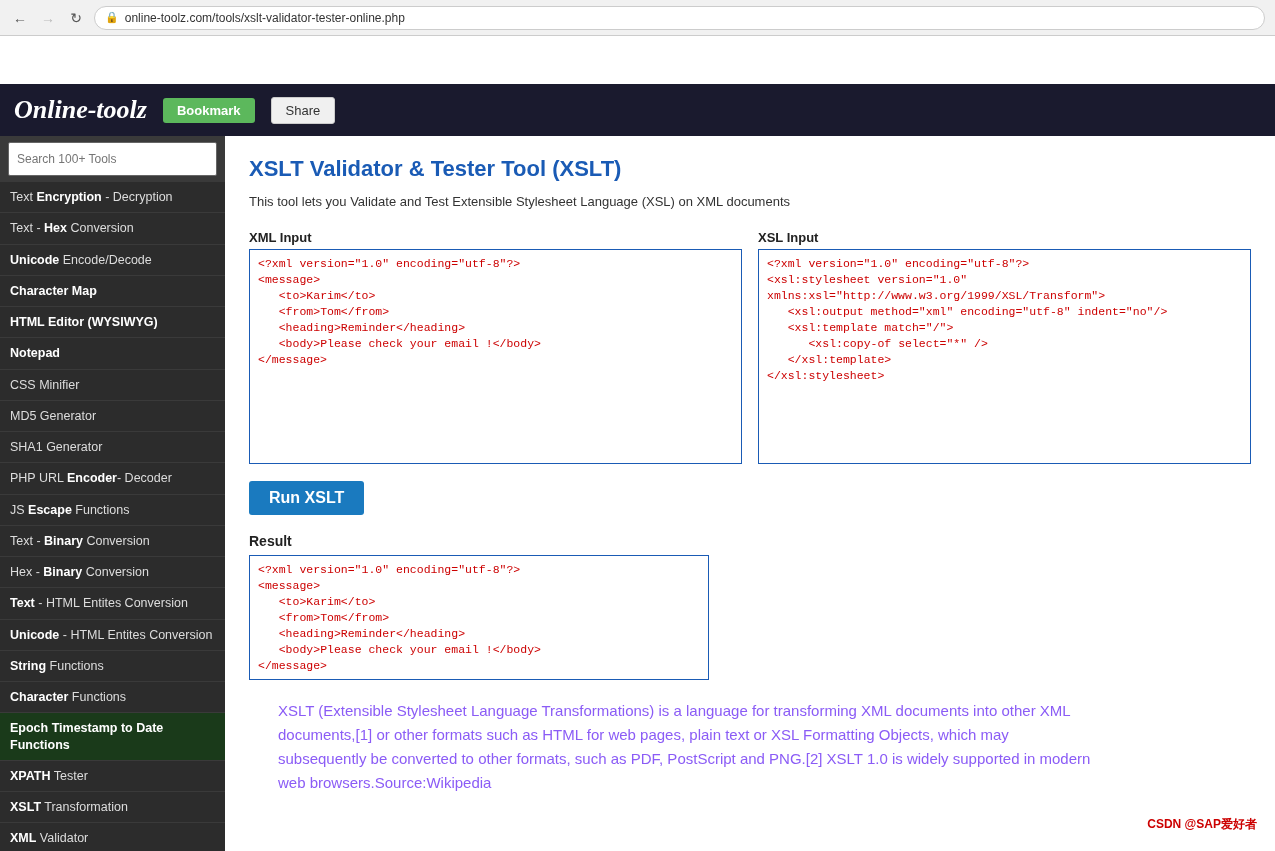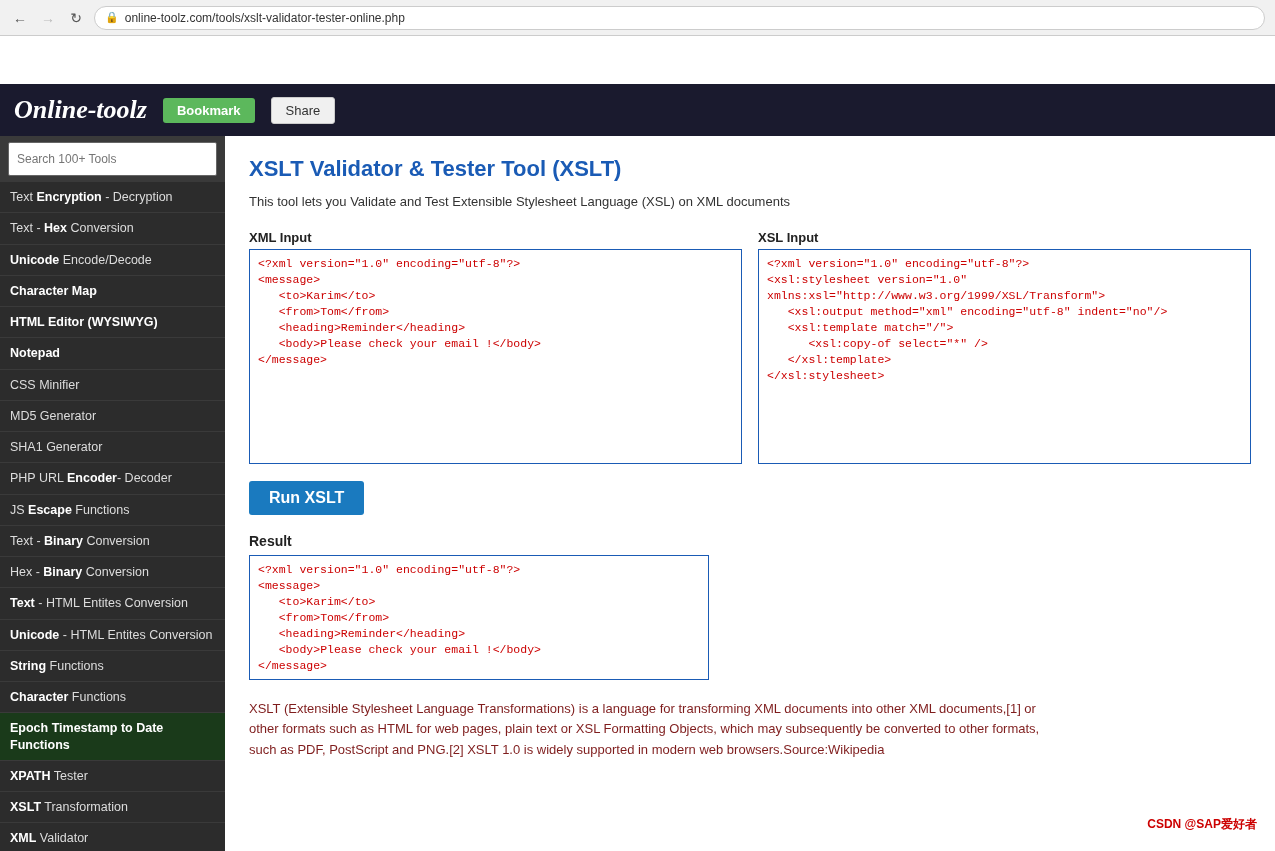--- a/index.html
+++ b/index.html
@@ -166,10 +166,11 @@
       margin-bottom: 16px;
     }
     .description-text {
-      font-size: 13px;
-      color: #7f1d1d;
+      font-size: 15px;
+      color: #8b5cf6;
       line-height: 1.6;
       max-width: 820px;
+      margin-left: 29px;
     }
     .csdn-watermark {
       position: fixed;

